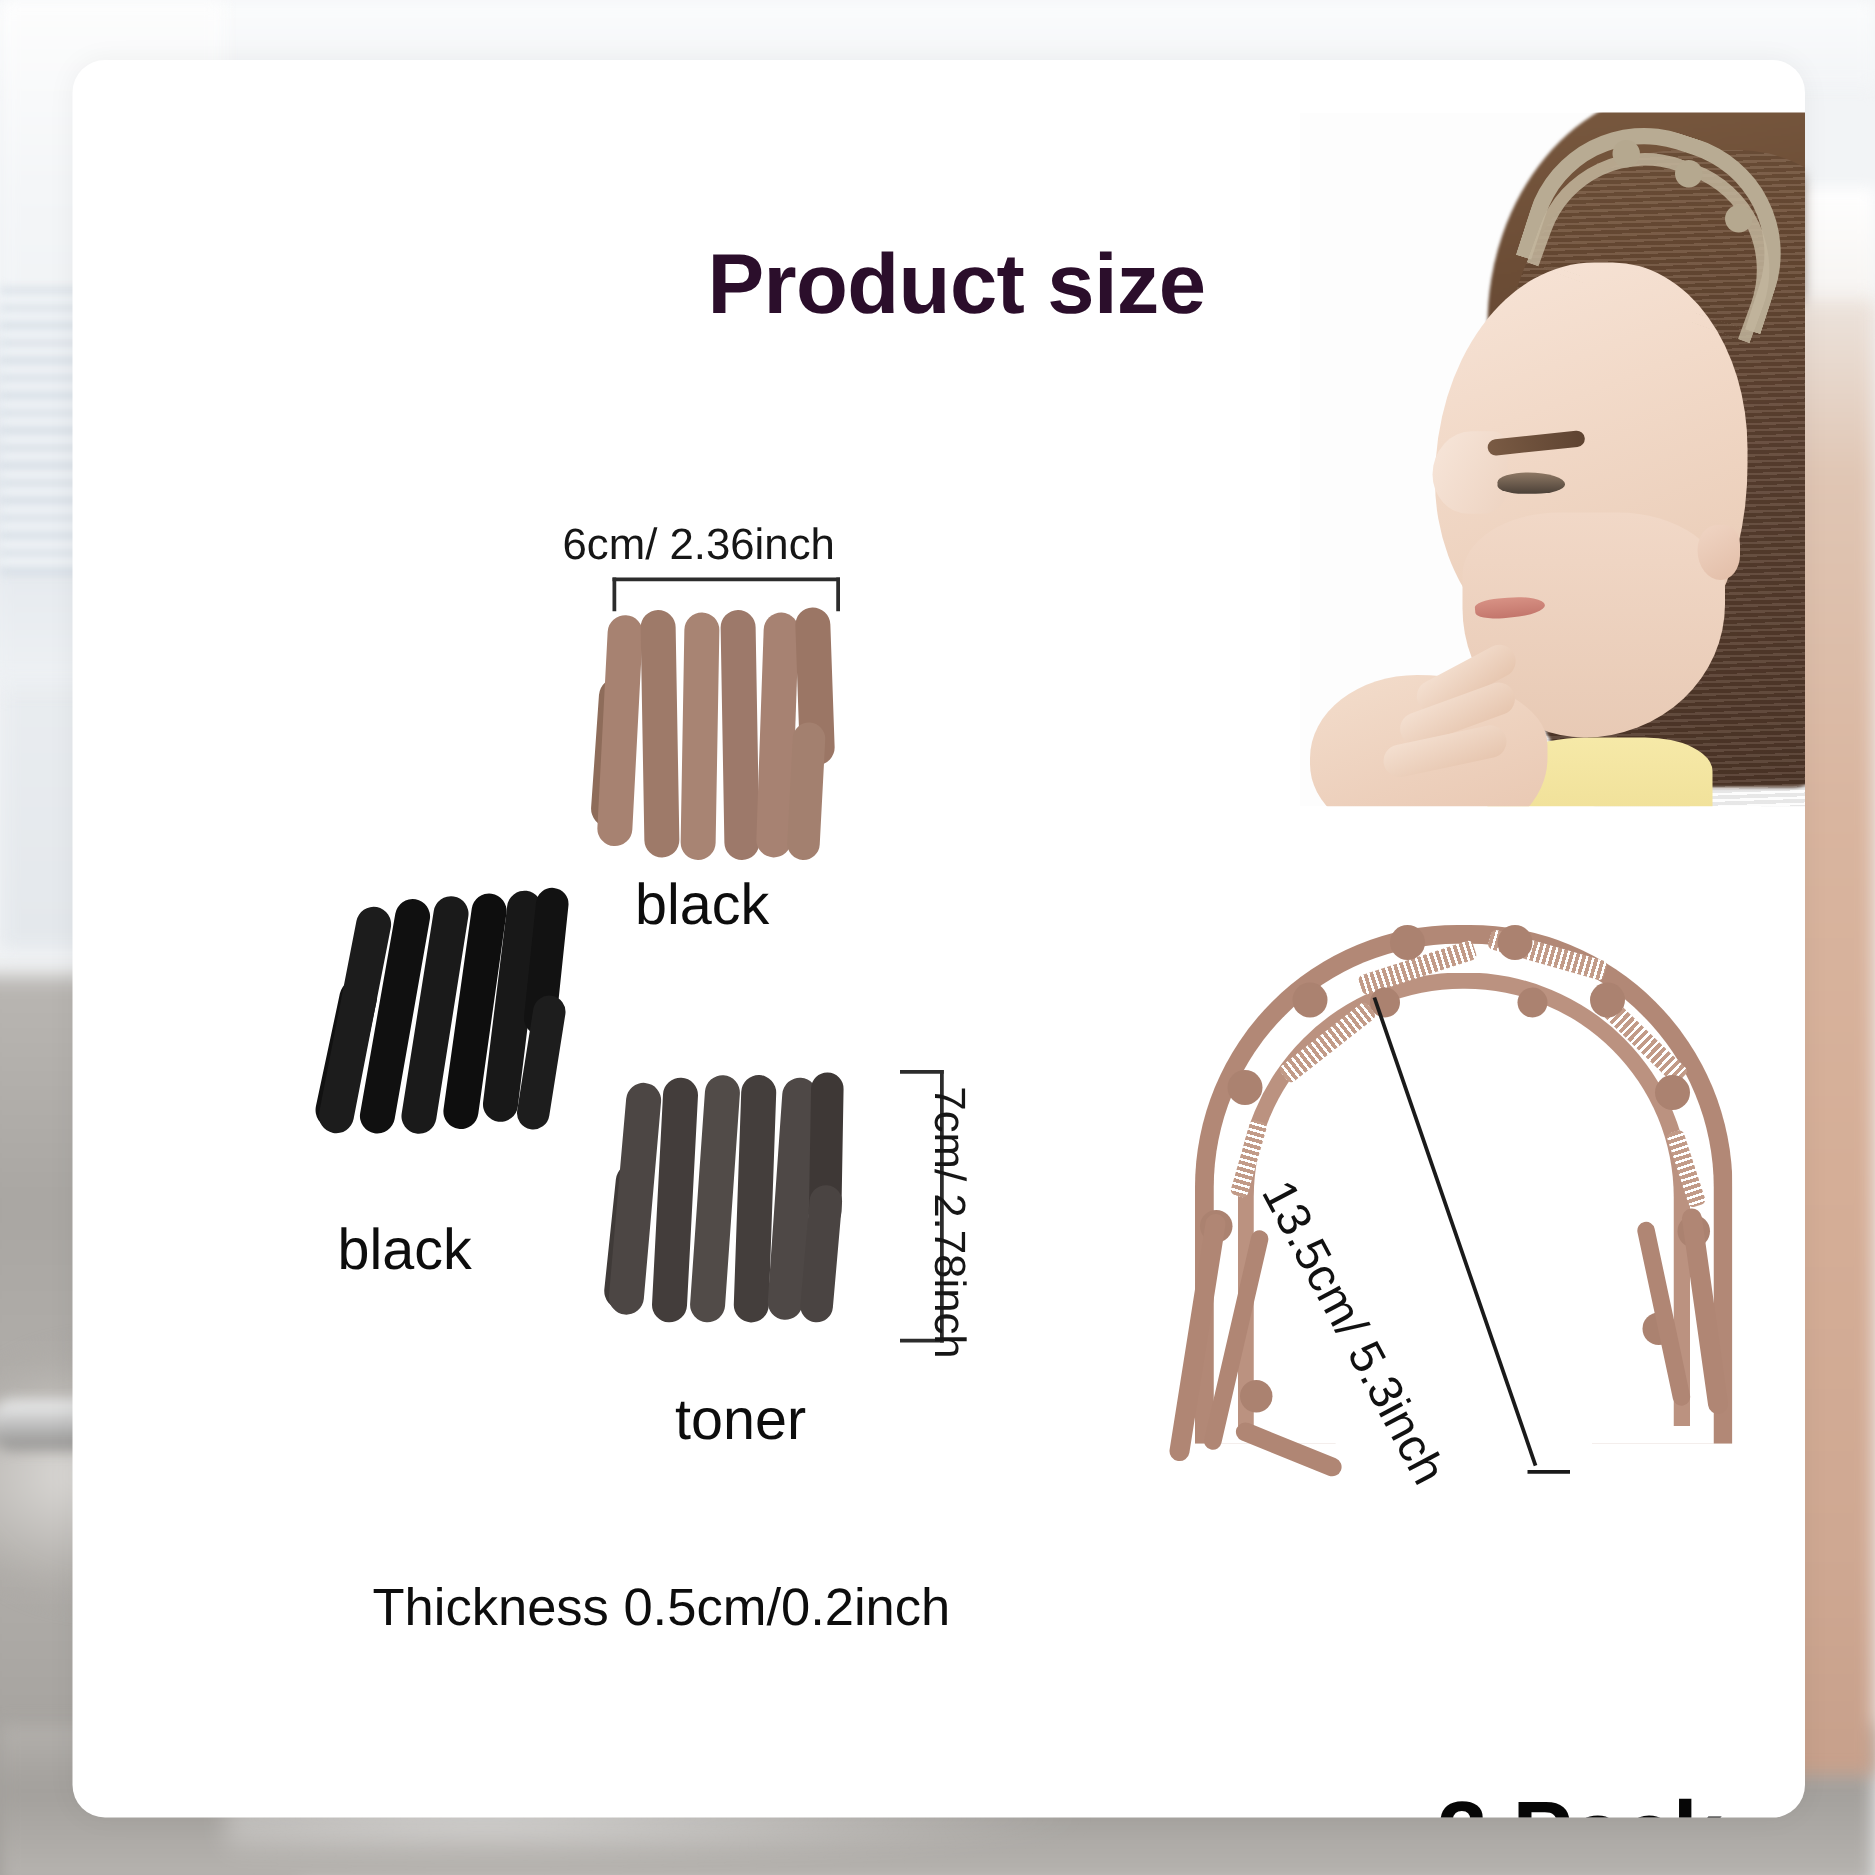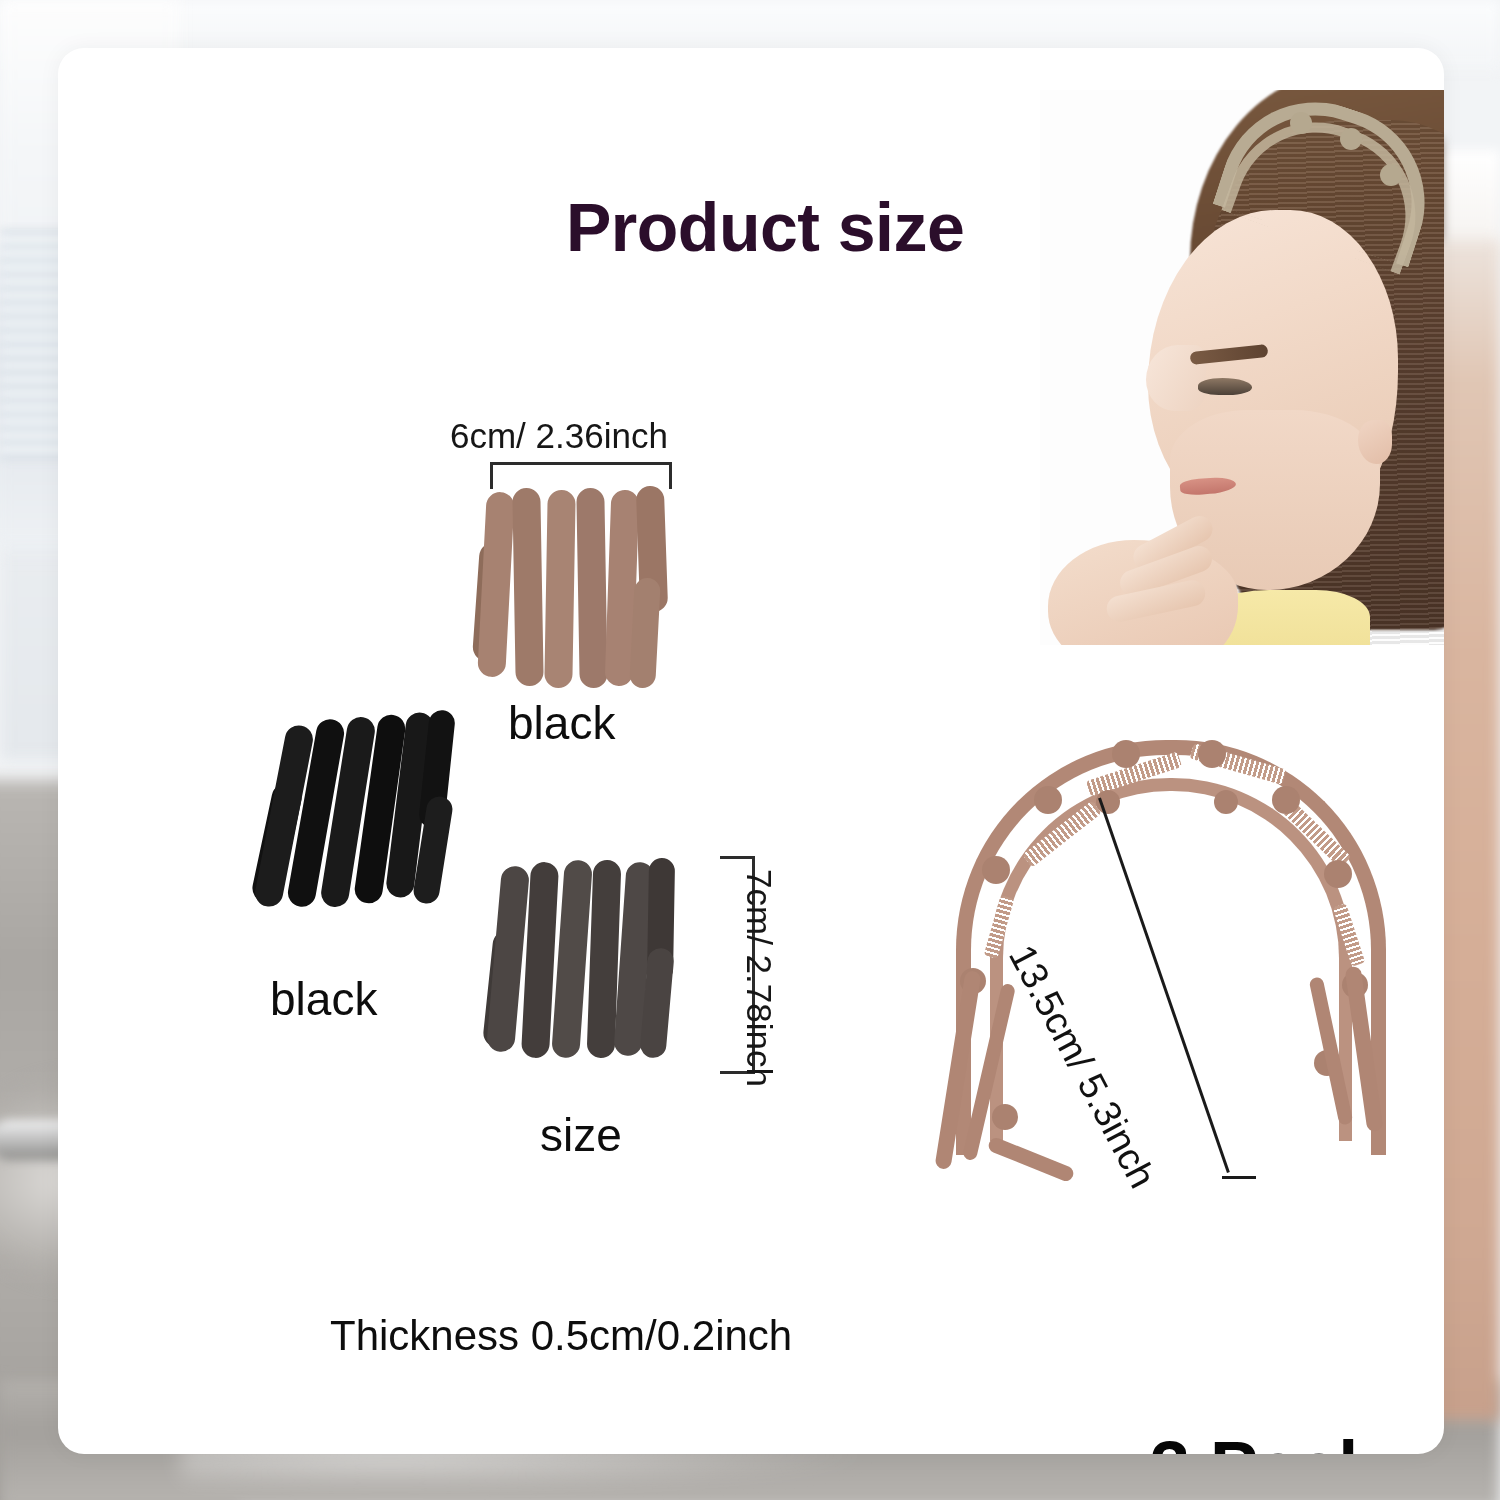--- a/index.html
+++ b/index.html
@@ -465,7 +465,7 @@
       <div class="slat" style="left:162px;top:0px;width:26px;height:124px;background:#3e3836;transform:rotate(1deg);"></div>
       <div class="slat" style="left:158px;top:90px;width:26px;height:110px;background:#4a4442;transform:rotate(5deg);"></div>
     </div>
-    <div class="color-label lbl-grey">size</div>
+    <div class="color-label lbl-grey">toner</div>
 
     <div class="bracket-right"></div>
     <div class="dim-right">7cm/ 2.78inch</div>

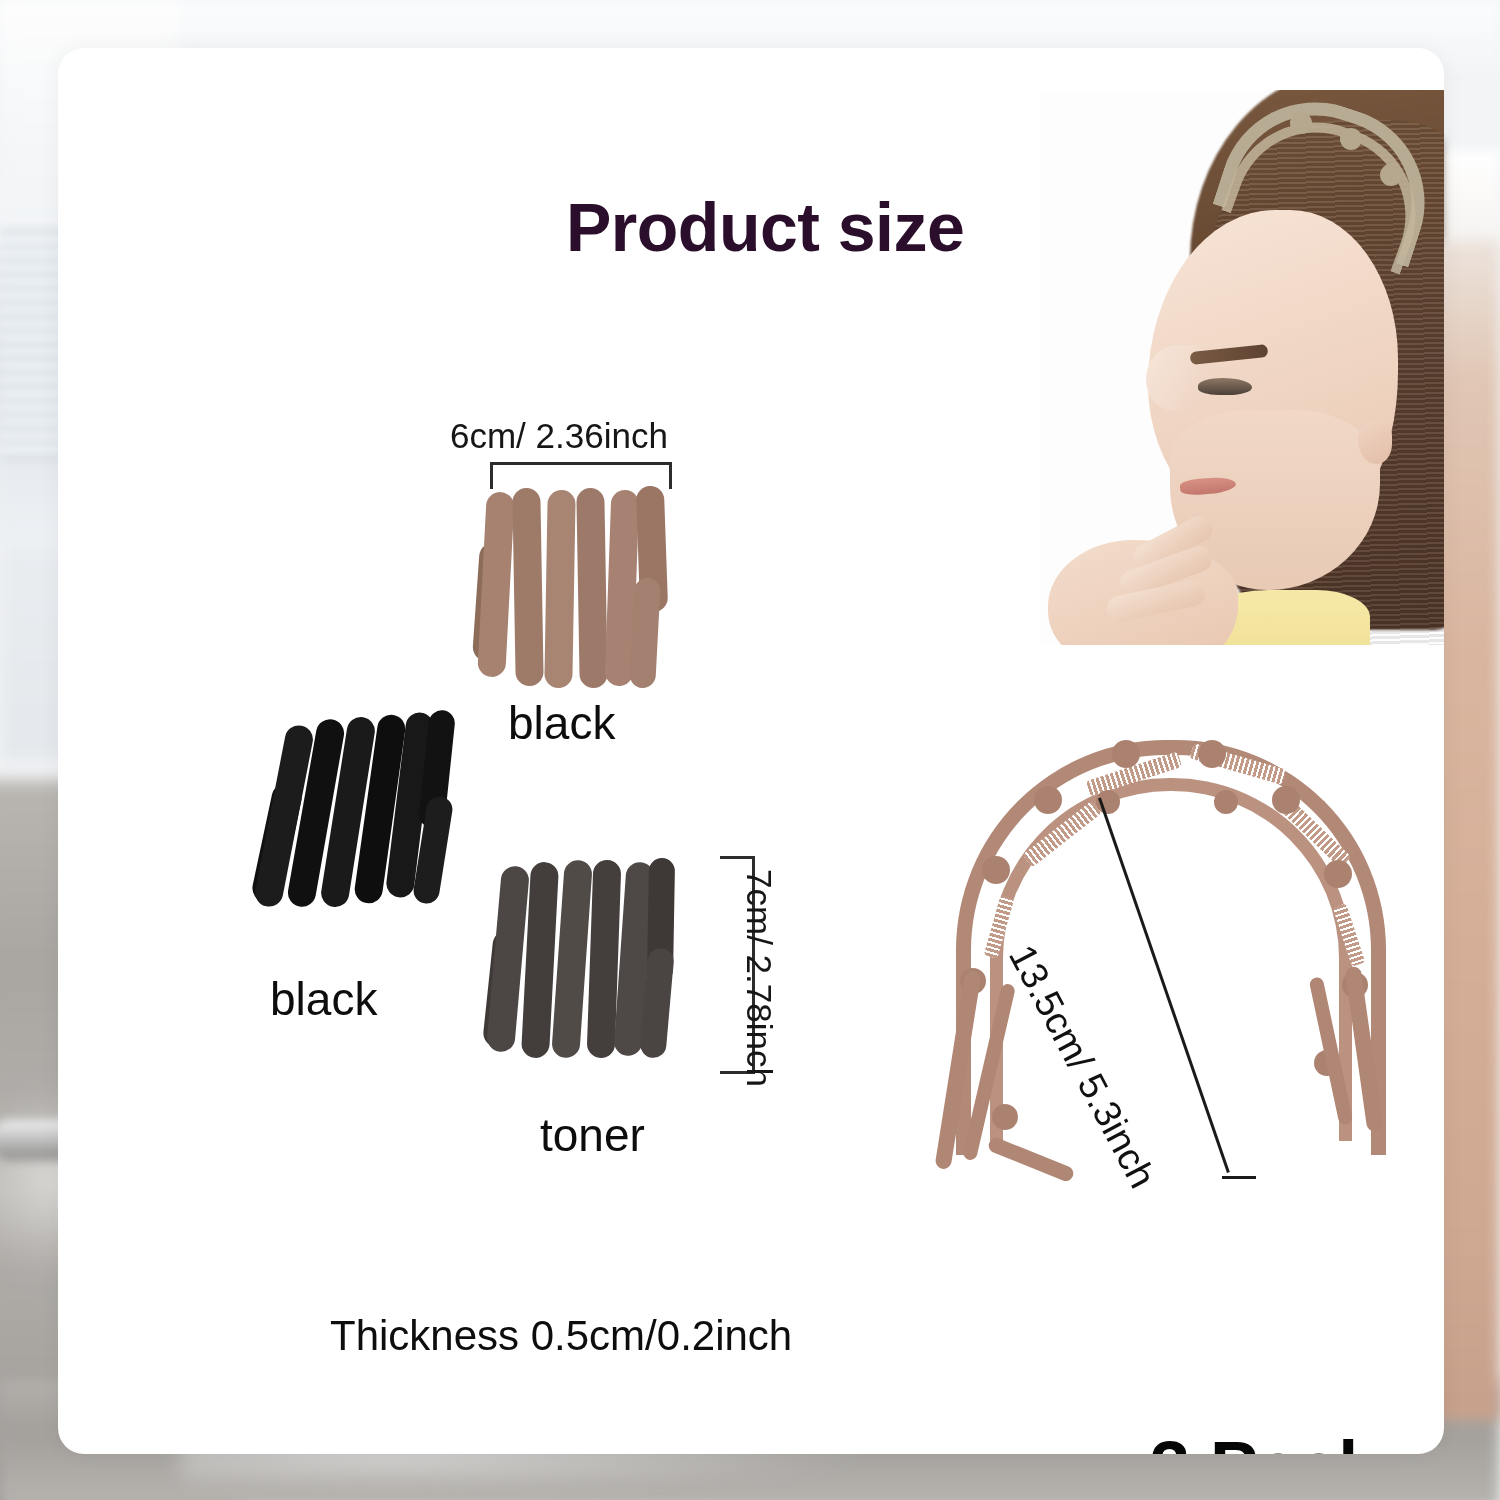--- a/index.html
+++ b/index.html
@@ -324,11 +324,10 @@
   .thickness {
     position: absolute;
     left: 240px;
-    top: 1264px;
+    top: 1214px;
     font-size: 42px;
     color: #0d0d0d;
     white-space: nowrap;
-    margin-left: 32px;
   }
 
   .pack-badge {

